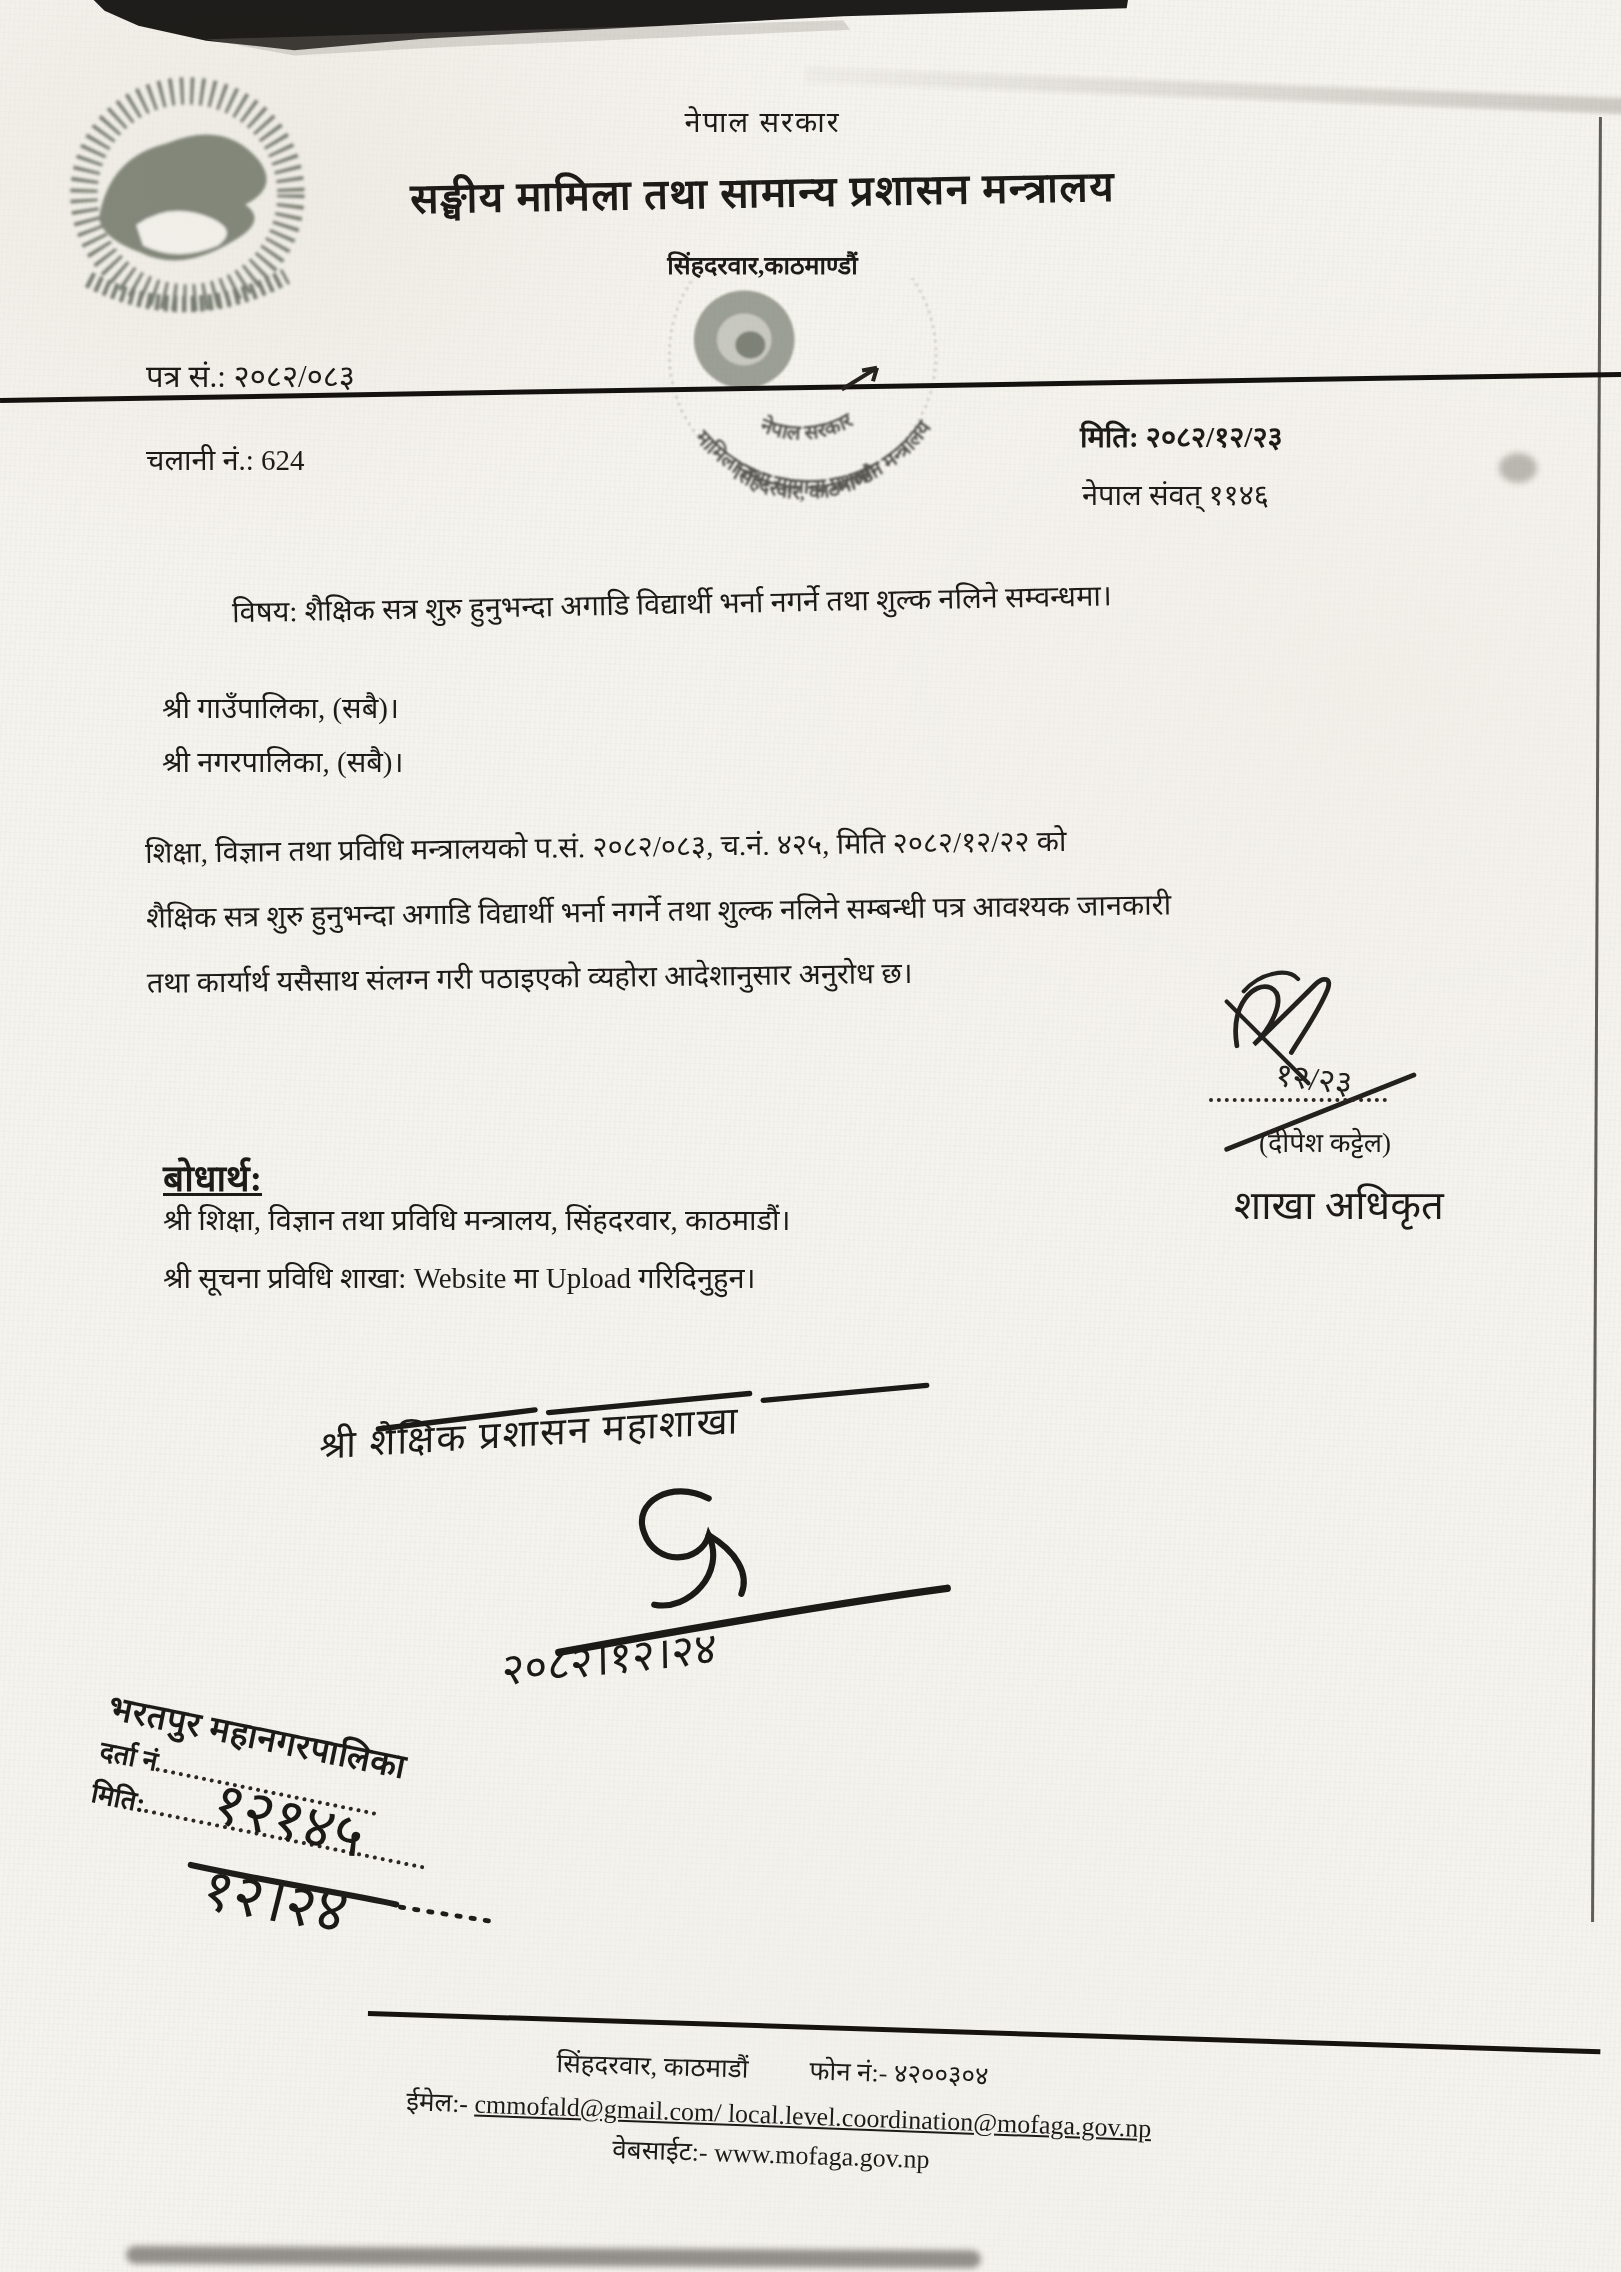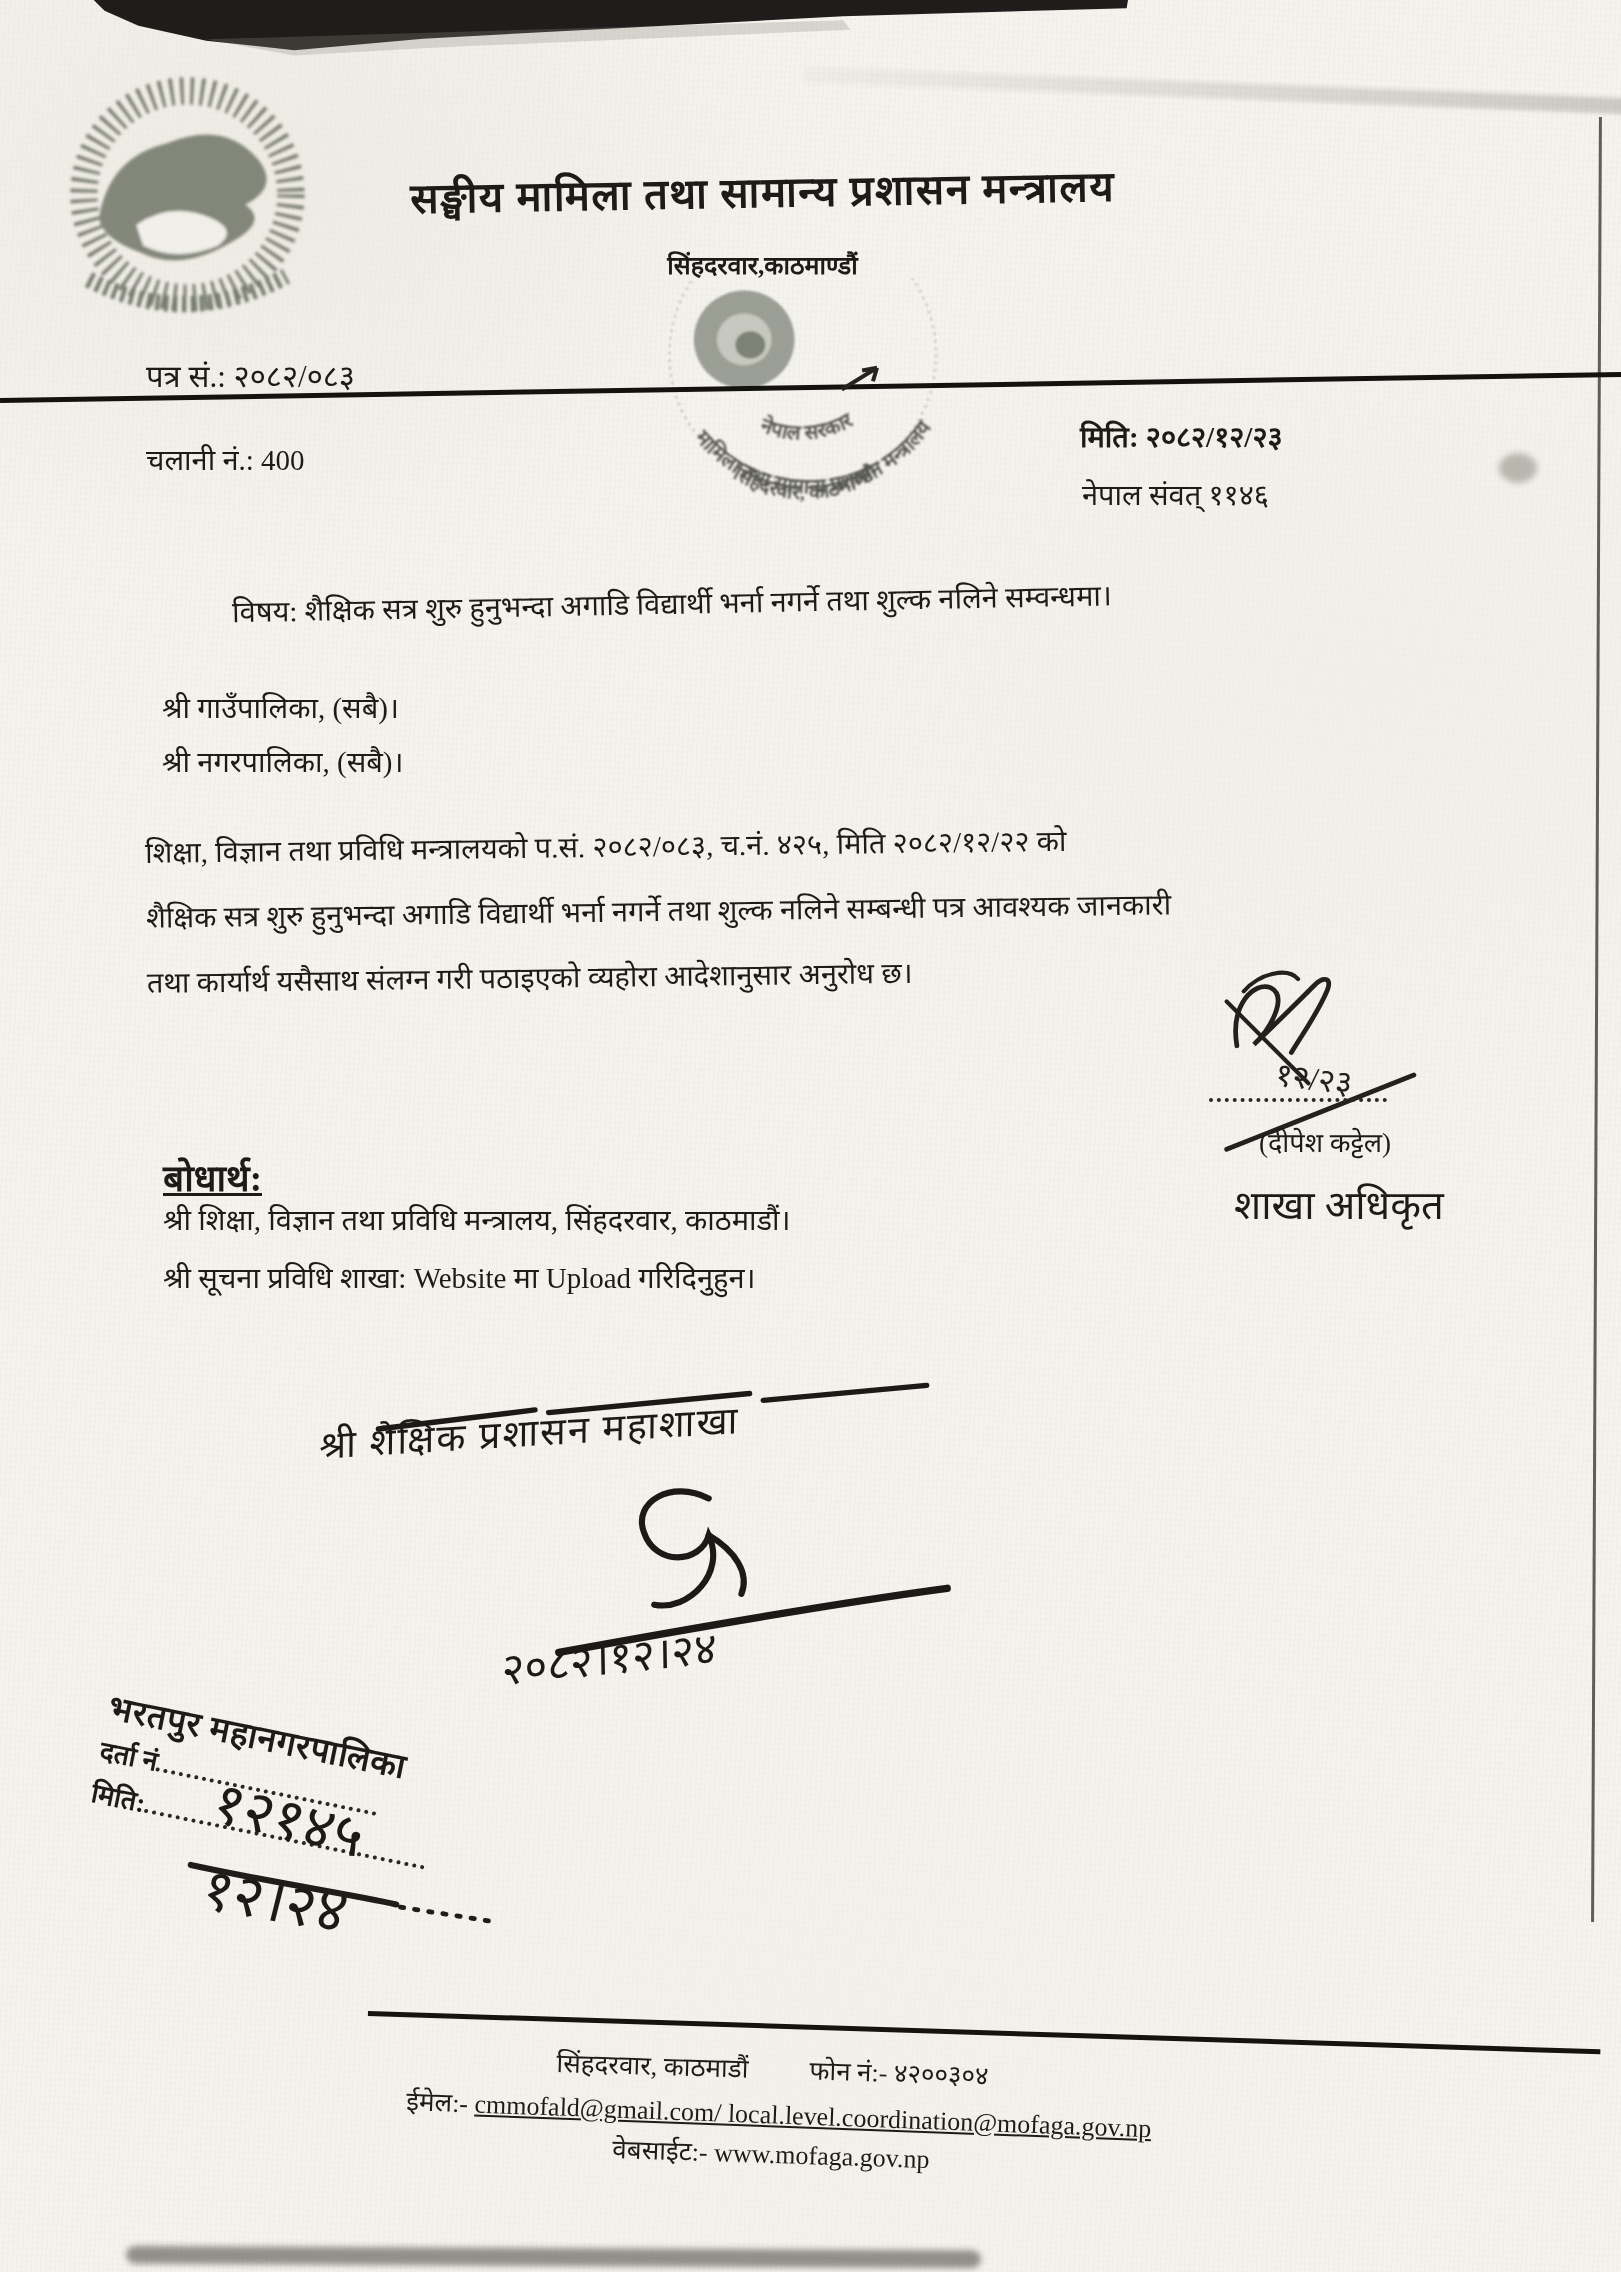--- a/index.html
+++ b/index.html
@@ -52,6 +52,7 @@
     </g>
   </svg>
 
+  <div class="abs ctr" style="left:238px;top:101px;width:1049px;font-size:29px;letter-spacing:2px;">नेपाल सरकार</div>
   <div class="abs ctr" style="left:204px;top:162px;width:1117px;font-size:42px;font-weight:bold;
        letter-spacing:1.4px;transform:rotate(-1deg);">सङ्घीय मामिला तथा सामान्य प्रशासन मन्त्रालय</div>
   <div class="abs ctr" style="left:238px;top:247px;width:1049px;font-size:25px;font-weight:bold;">सिंहदरवार,काठमाण्डौं</div>

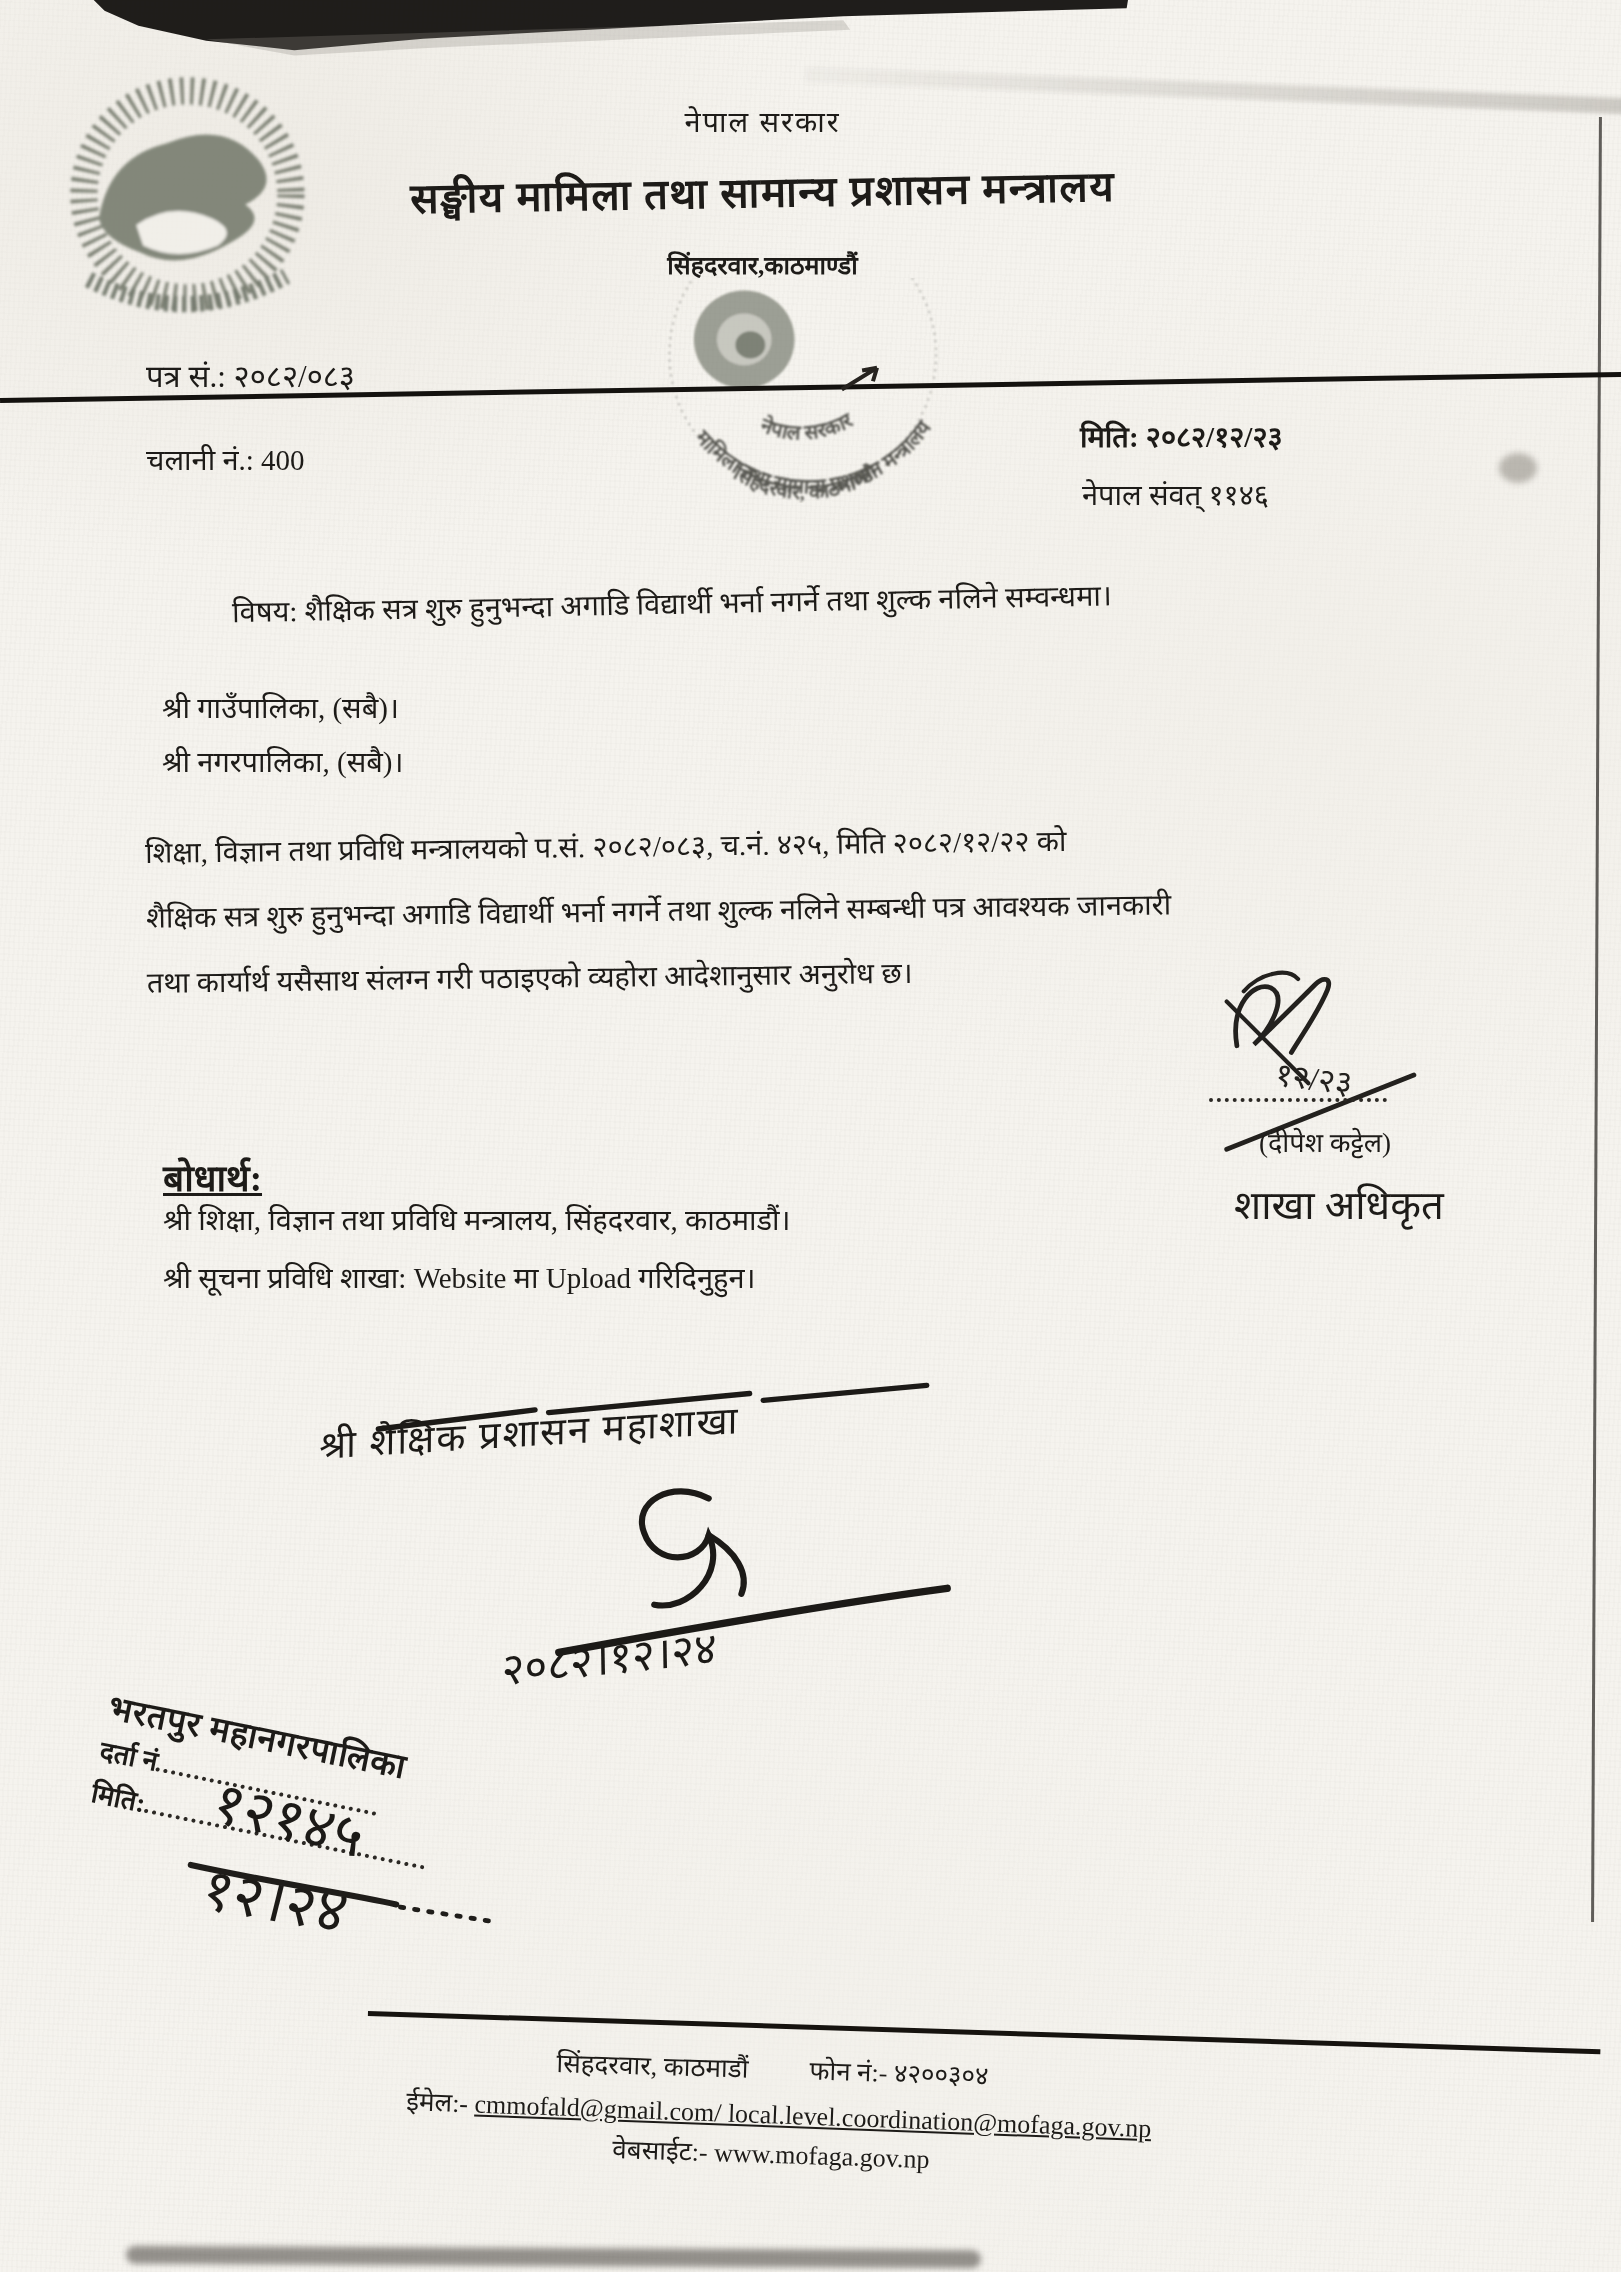--- a/index.html
+++ b/index.html
@@ -92,7 +92,7 @@
     <path d="M10,52 L62,20 M62,20 L40,24 M62,20 L56,40" stroke="#26231f" stroke-width="6" fill="none"></path>
   </svg>
 
-  <div class="abs nowrap" style="left:146px;top:439px;font-size:29px;">चलानी नं.: 400</div>
+  <div class="abs nowrap" style="left:146px;top:439px;font-size:29px;">चलानी नं.: 624</div>
   <div class="abs nowrap" style="left:1080px;top:416px;font-size:29px;font-weight:bold;">मिति: २०८२/१२/२३</div>
   <div class="abs nowrap" style="left:1082px;top:474px;font-size:29px;">नेपाल संवत् ११४६</div>
 

